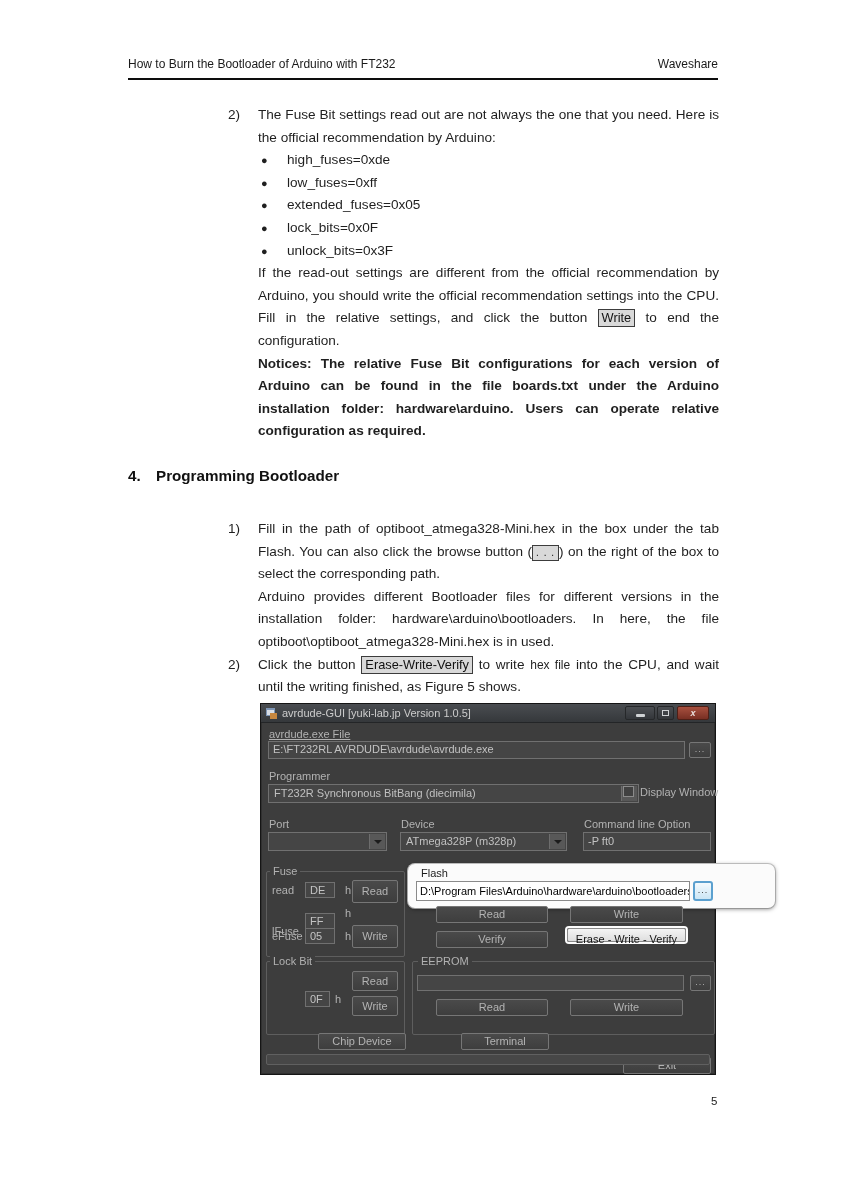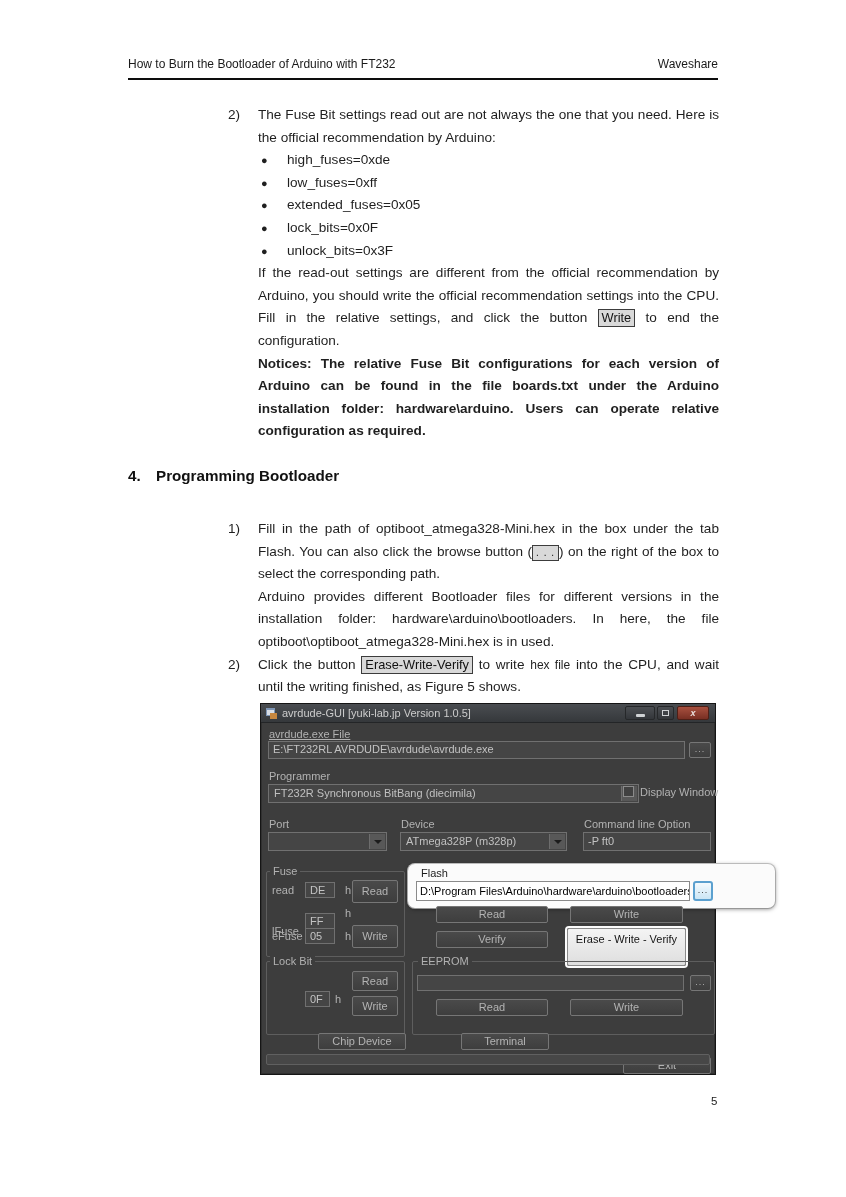--- a/index.html
+++ b/index.html
@@ -242,7 +242,7 @@
     <div class="btndark" style="left:175px;top:202px;width:112px;height:17px;line-height:15px;">Read</div>
     <div class="btndark" style="left:309px;top:202px;width:113px;height:17px;line-height:15px;">Write</div>
     <div class="btndark" style="left:175px;top:227px;width:112px;height:17px;line-height:15px;">Verify</div>
-    <div class="btn-ewv" style="left:306px;top:224px;width:119px;height:38px;line-height:21px;">Erase - Write - Verify</div>
+    <div class="btn-ewv" style="left:306px;top:224px;width:119px;height:14px;line-height:21px;">Erase - Write - Verify</div>
 
     <div class="group" style="left:5px;top:257px;width:139px;height:74px;"></div>
     <div class="gtitle" style="left:9px;top:251px;">Lock Bit</div>

